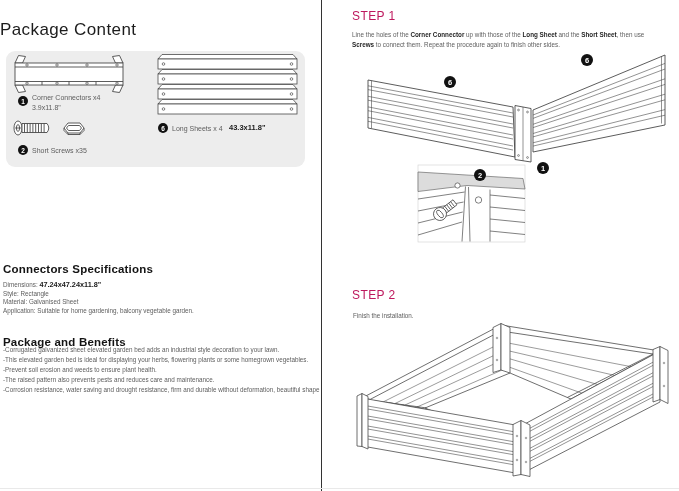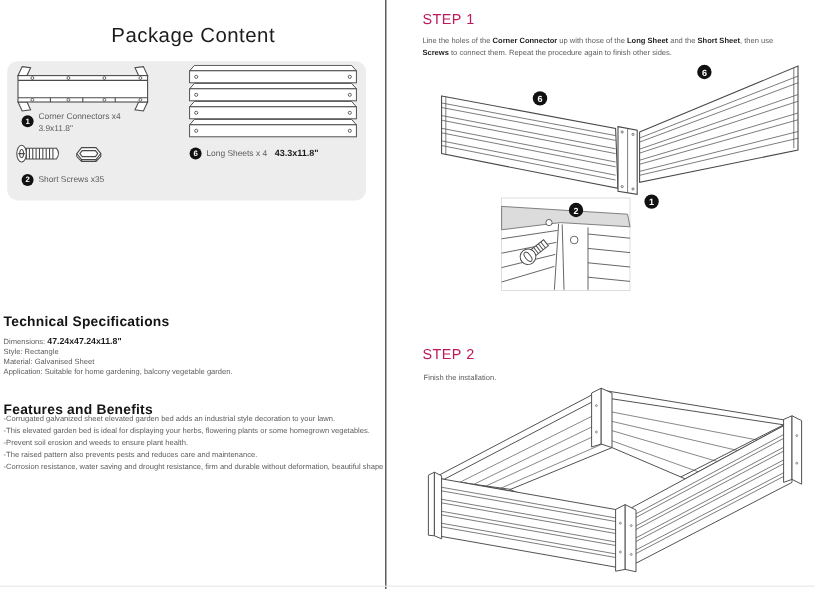--- a/index.html
+++ b/index.html
@@ -7,7 +7,7 @@
         font-family:"Liberation Sans",sans-serif;color:#222;}
   .abs{position:absolute;}
   
-  .pkg-title{top:20px;left:0;width:322px;text-align:center;font-size:17px;letter-spacing:.4px;color:#1c1c1c;}
+  .pkg-title{top:20px;left:0;width:322px;text-align:left;font-size:17px;letter-spacing:.4px;color:#1c1c1c;}
   .sec-h{font-size:11.5px;font-weight:bold;letter-spacing:.2px;color:#141414;}
   .step-h{font-size:12px;font-weight:normal;letter-spacing:.4px;color:#be185d;}
   

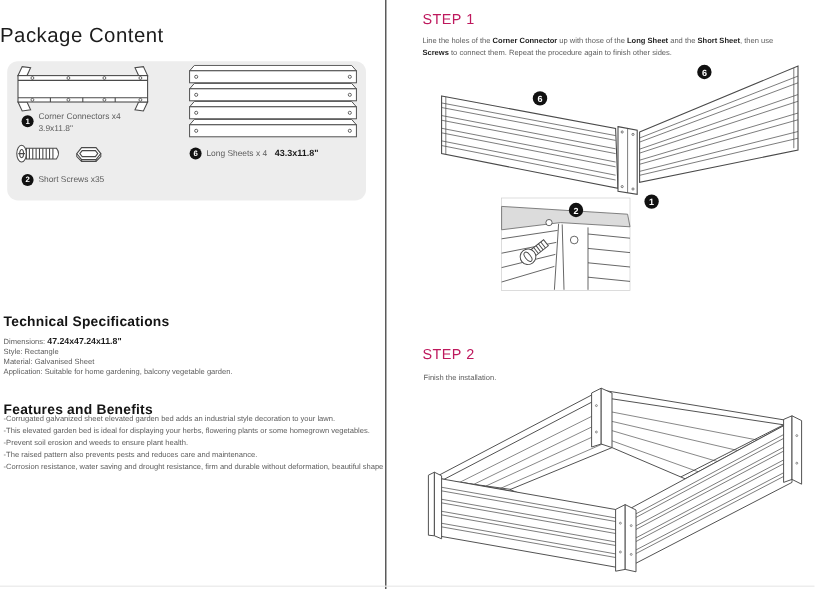--- a/index.html
+++ b/index.html
@@ -124,7 +124,7 @@
   <div class="abs t7" style="left:172px;top:124px;">Long Sheets x 4</div>
   <div class="abs size-bold" style="left:229px;top:123px;">43.3x11.8"</div>
 
-  <div class="abs sec-h" style="left:3px;top:263px;">Technical Specifications</div>
+  <div class="abs sec-h" style="left:3px;top:263px;">Connectors Specifications</div>
   <div class="abs t6" style="left:3px;top:281px;">
     <span>Dimensions:</span>
     <span class="dim-val">47.24x47.24x11.8"</span>

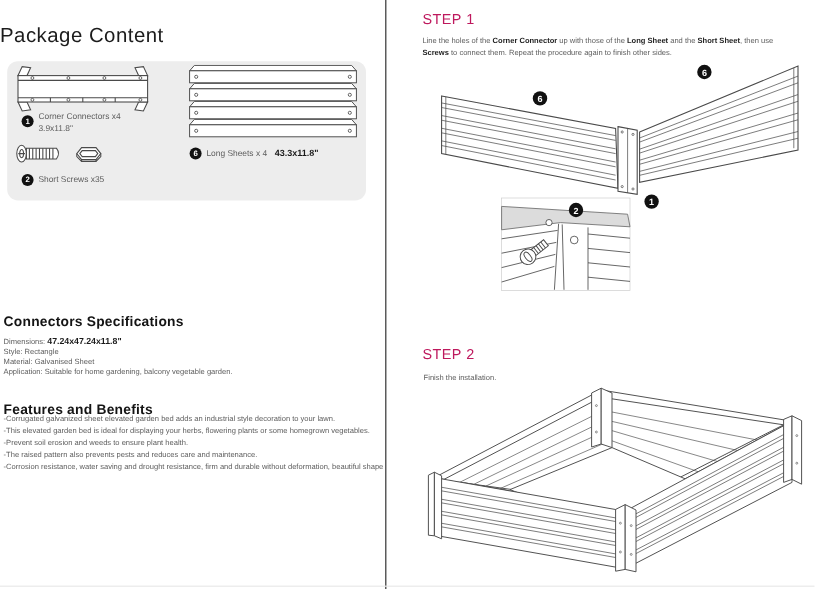--- a/index.html
+++ b/index.html
@@ -133,7 +133,7 @@
   <div class="abs t6" style="left:3px;top:298px;">Material: Galvanised Sheet</div>
   <div class="abs t6" style="left:3px;top:306.5px;">Application: Suitable for home gardening, balcony vegetable garden.</div>
 
-  <div class="abs sec-h" style="left:3px;top:336px;">Features and Benefits</div>
+  <div class="abs sec-h" style="left:3px;top:336px;">Package and Benefits</div>
   <div class="abs" style="left:3px;top:345px;">
     <div class="bullet">-Corrugated galvanized sheet elevated garden bed adds an industrial style decoration to your lawn.</div>
     <div class="bullet">-This elevated garden bed is ideal for displaying your herbs, flowering plants or some homegrown vegetables.</div>

